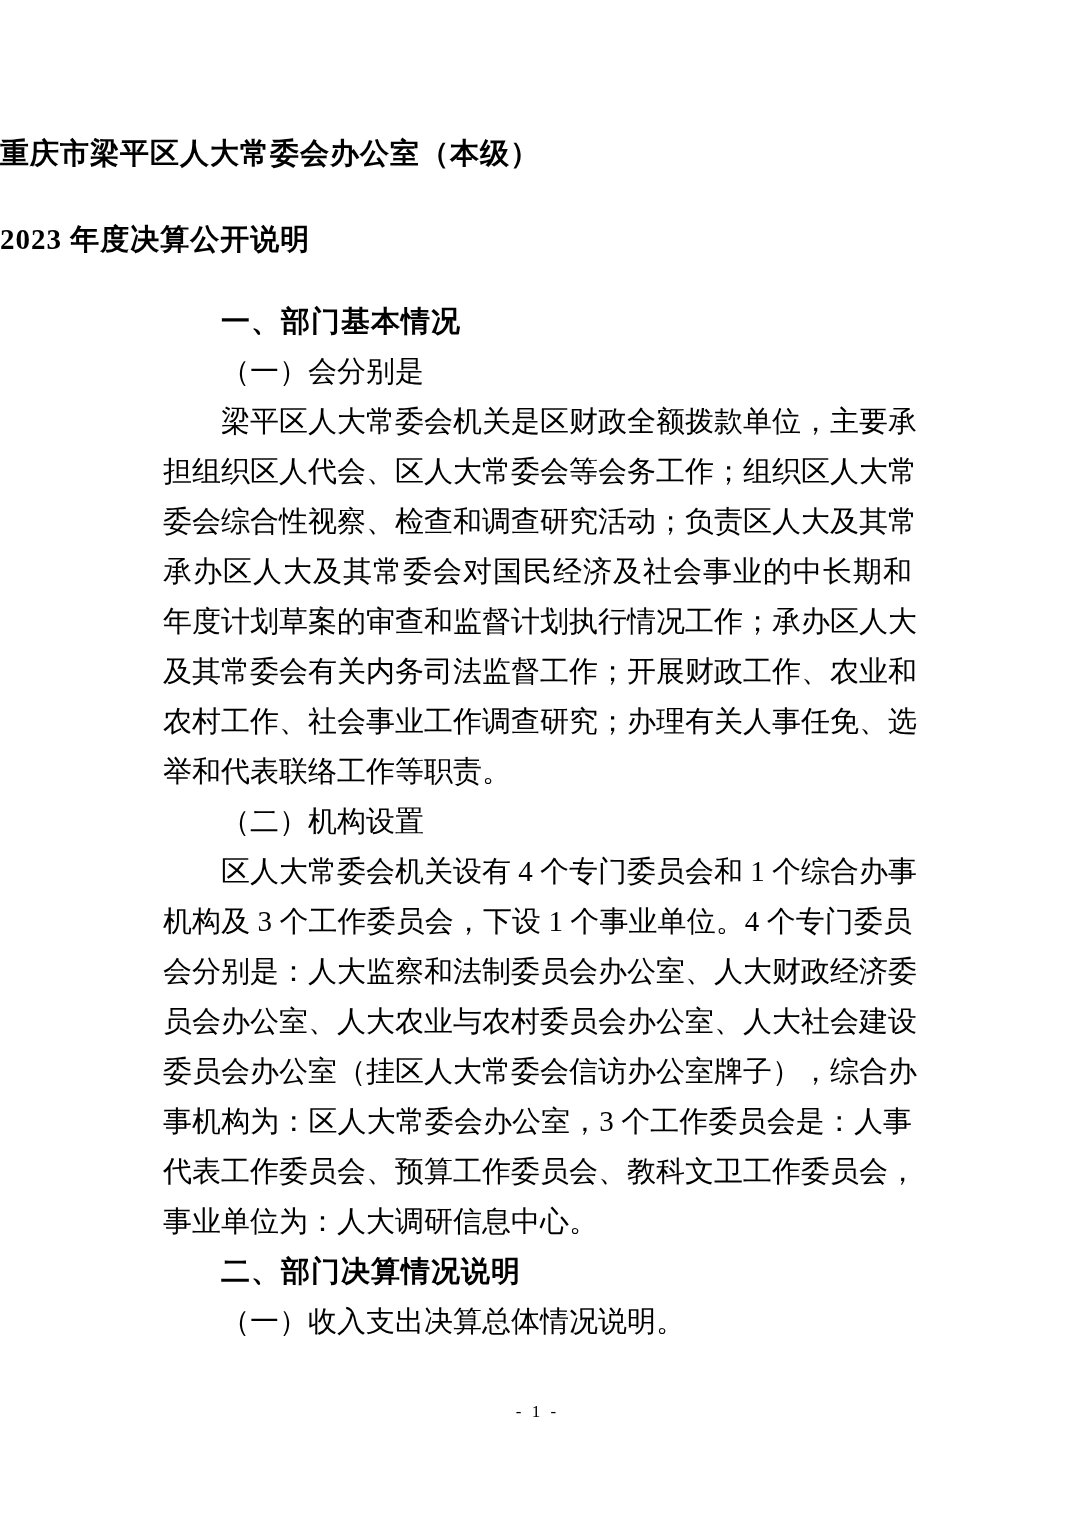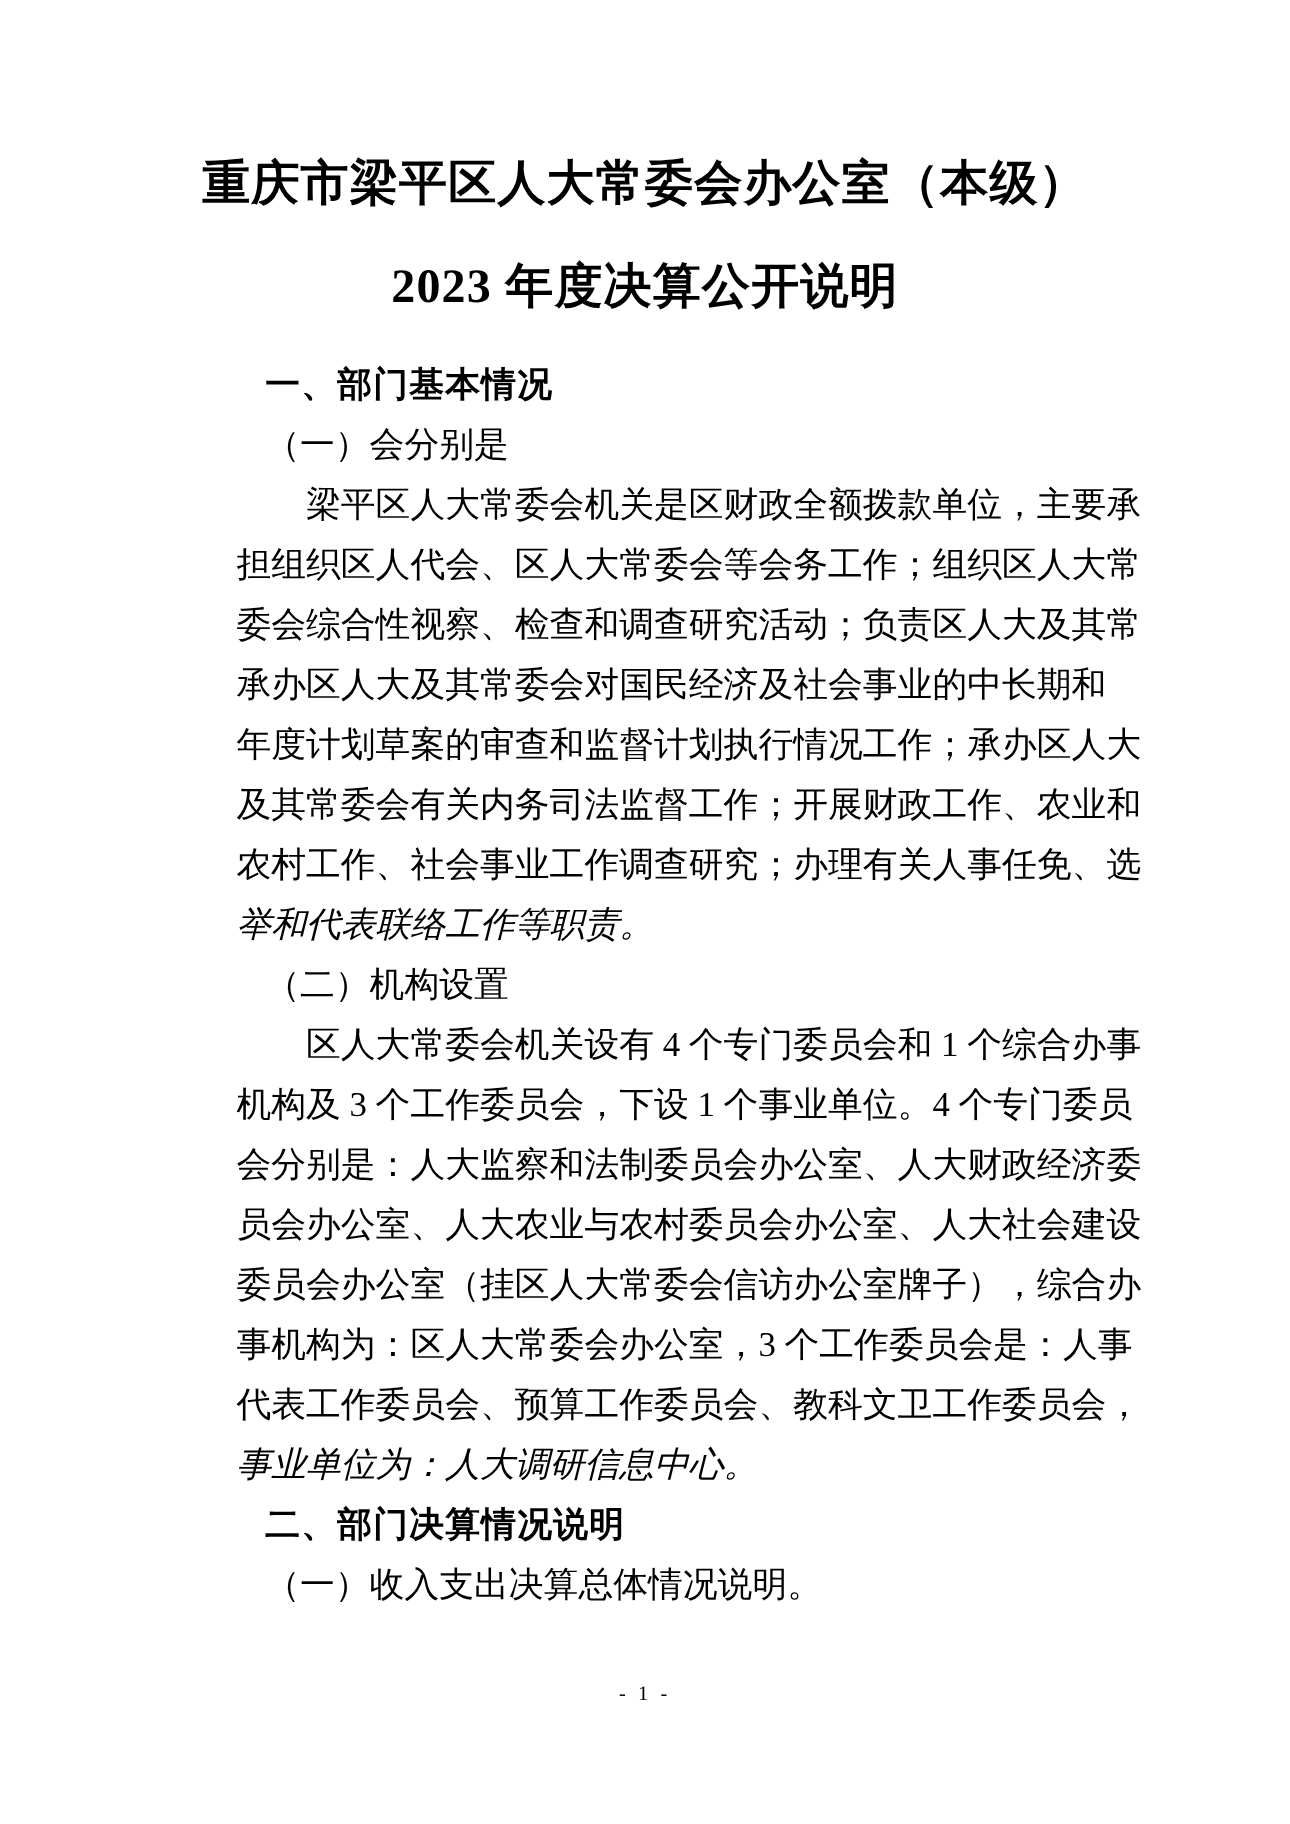--- a/index.html
+++ b/index.html
@@ -21,9 +21,9 @@
     overflow: hidden;
   }
   .doc-title {
-    text-align: center;
+    text-align: left;
     font-weight: bold;
-    font-size: 40px;
+    font-size: 29px;
     line-height: 50px;
     font-family: "Liberation Serif", serif;
     letter-spacing: 1px;

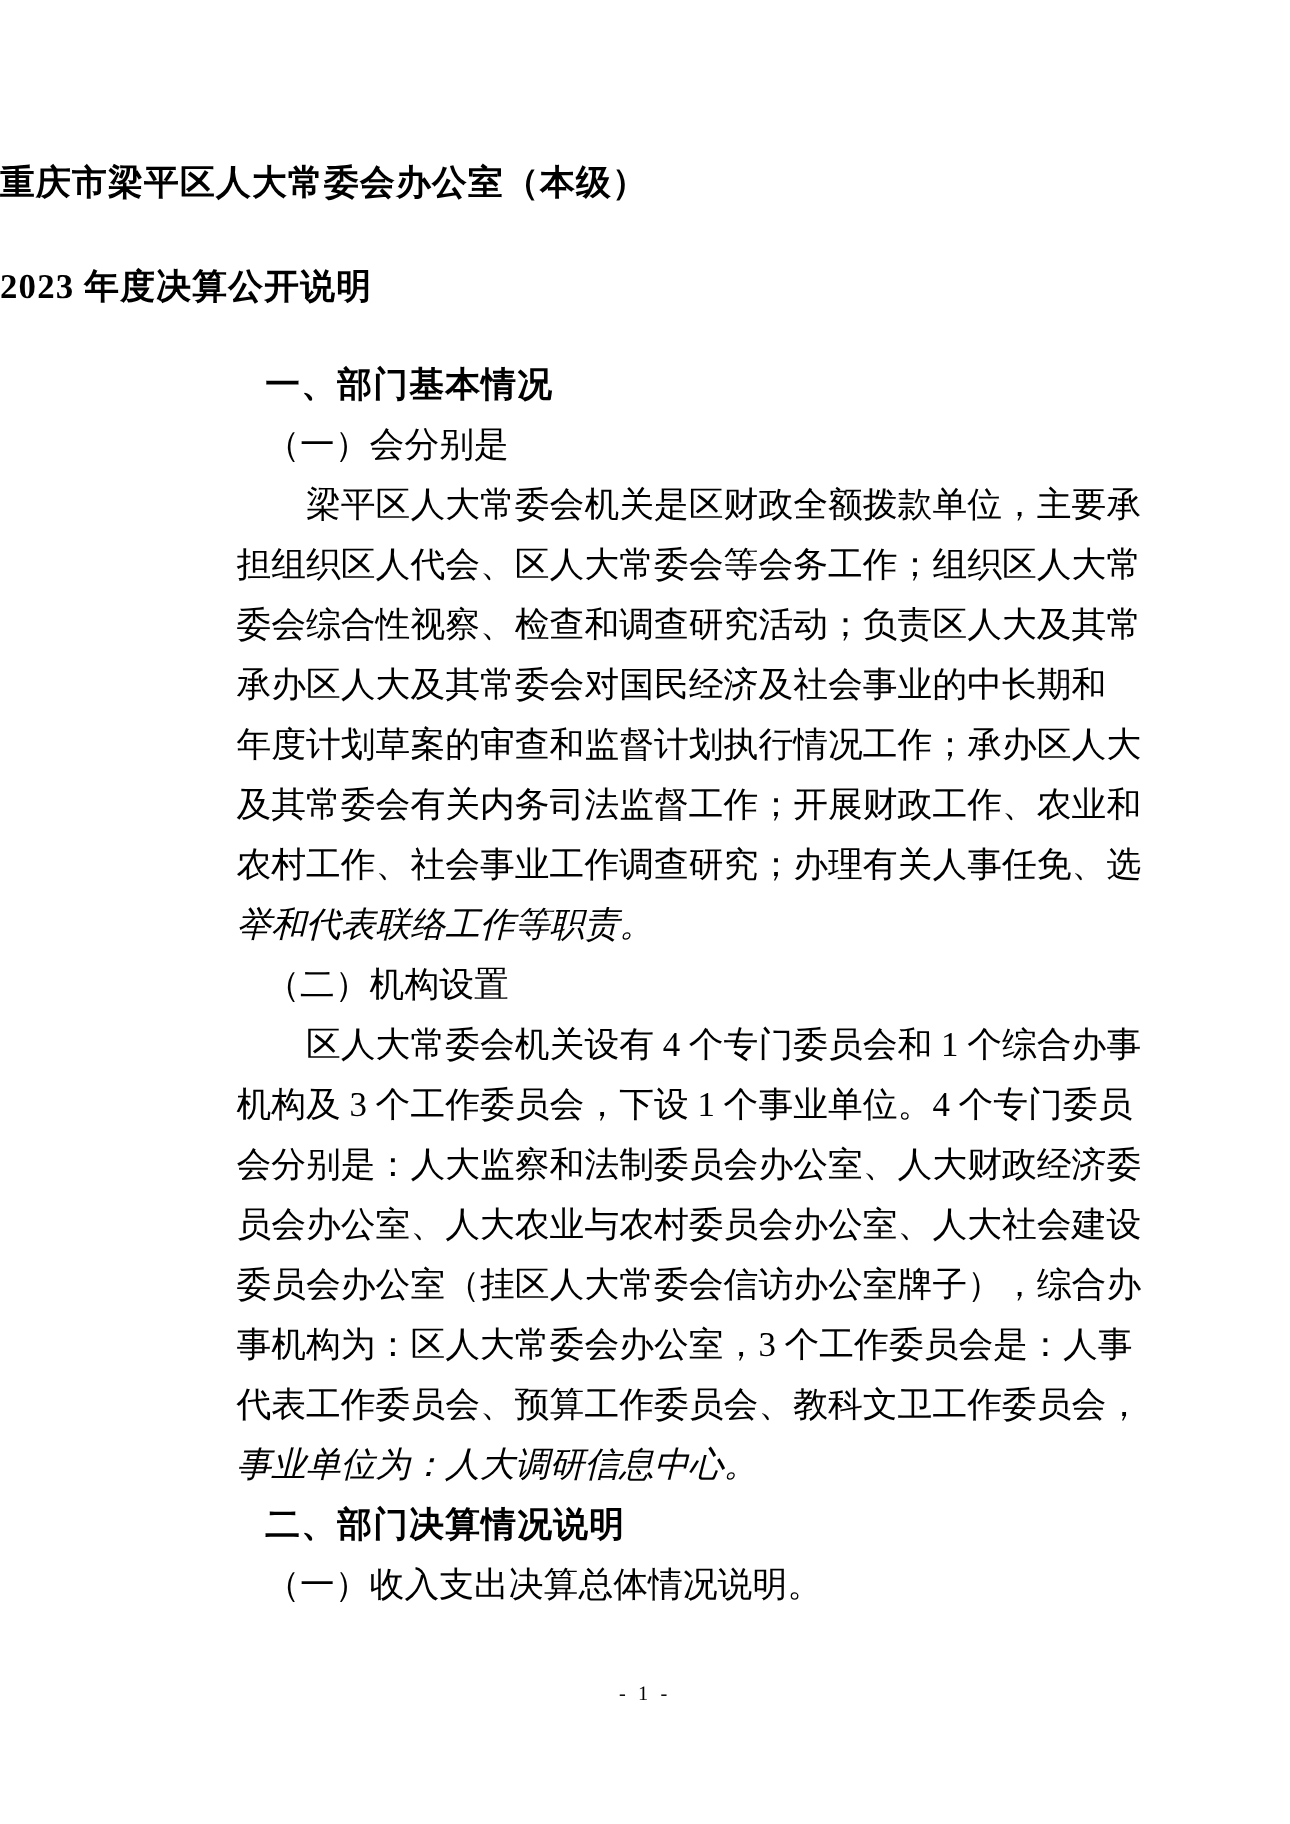--- a/index.html
+++ b/index.html
@@ -53,7 +53,6 @@
     text-align: justify;
     text-align-last: justify;
     white-space: nowrap;
-    margin-left: 34px;
   }
   .pline.first {
     padding-left: 58px;

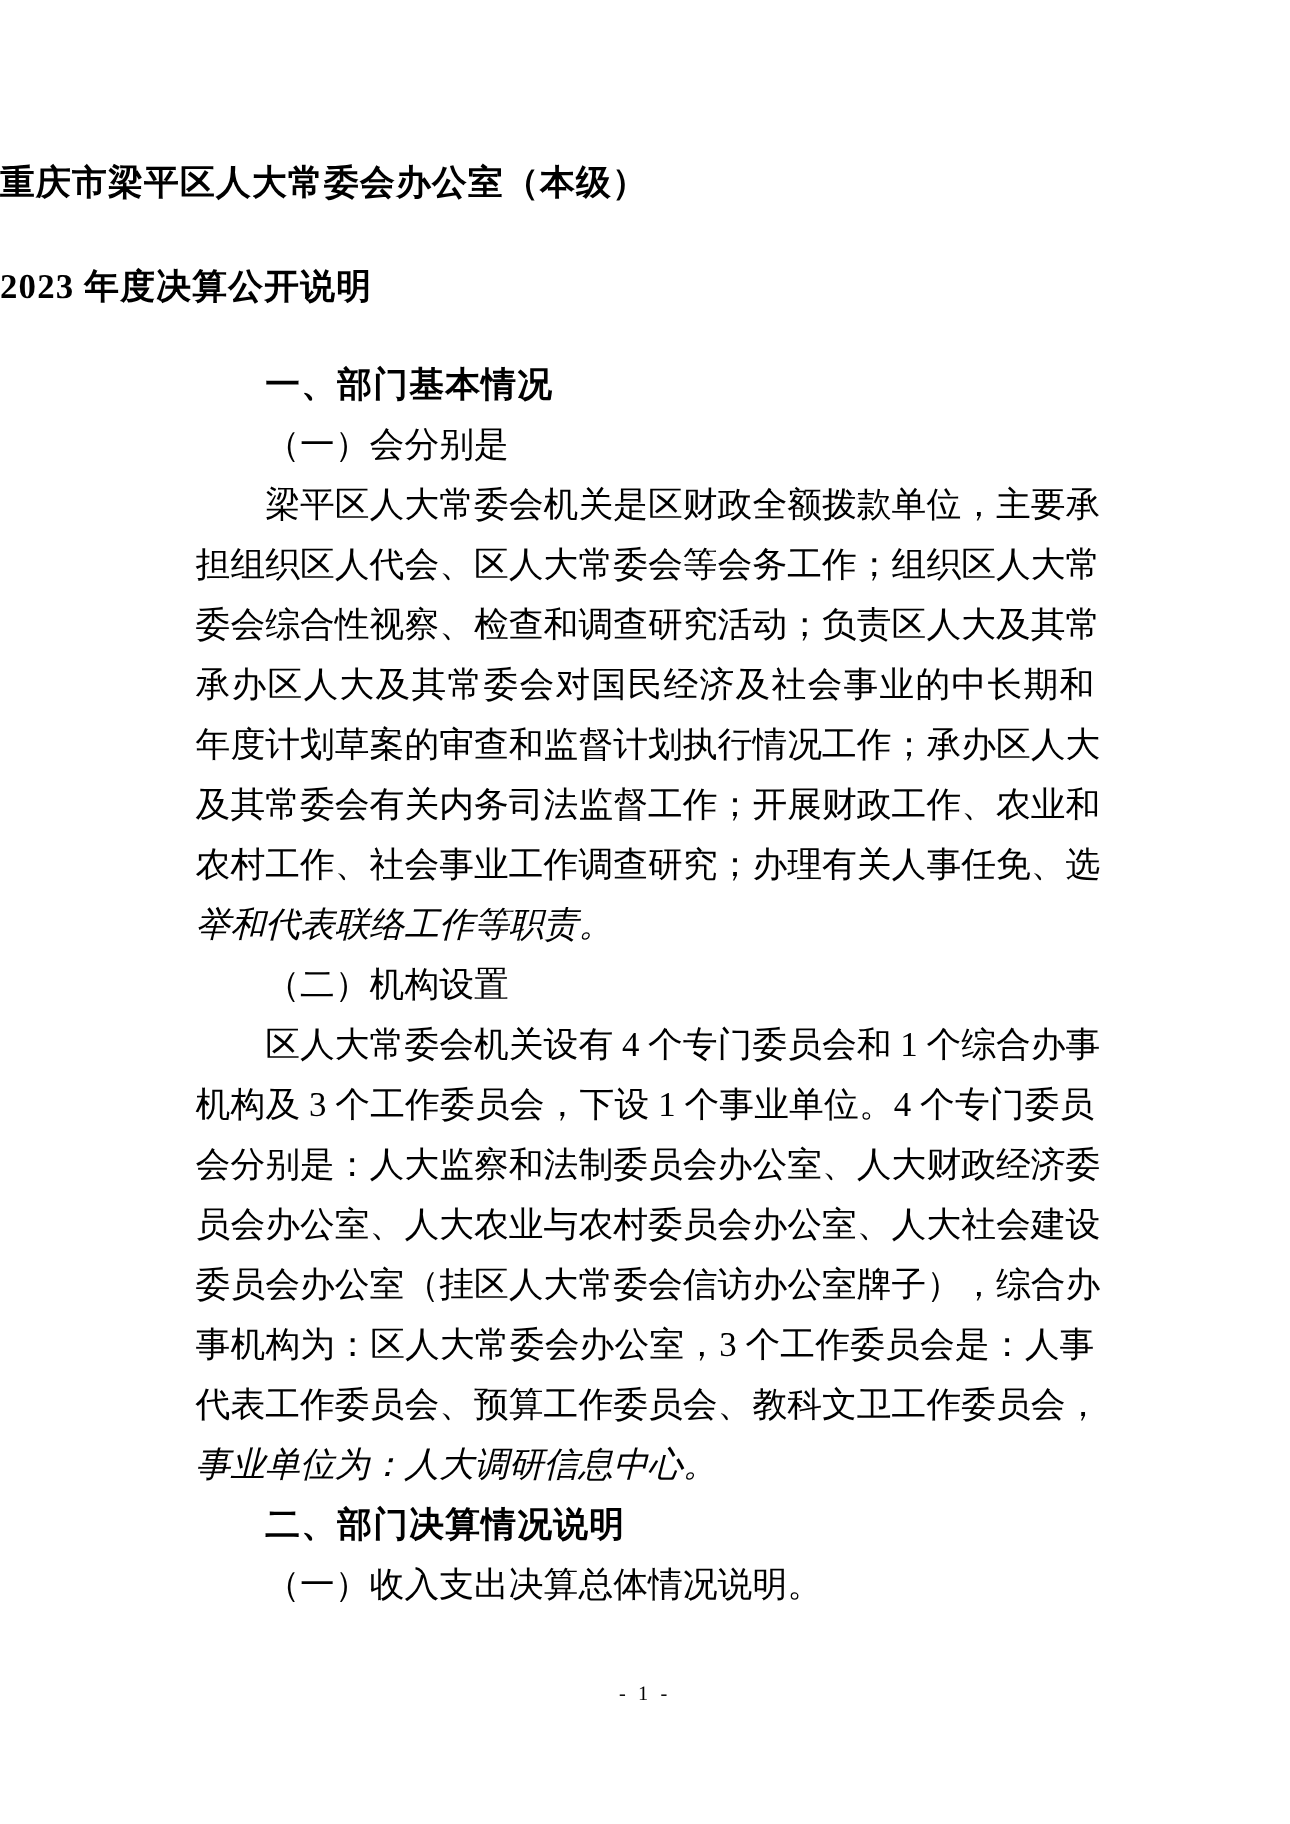--- a/index.html
+++ b/index.html
@@ -60,7 +60,6 @@
   .pline.last {
     text-align-last: left;
     white-space: normal;
-    font-style: italic;
   }
   .footer {
     position: absolute;

